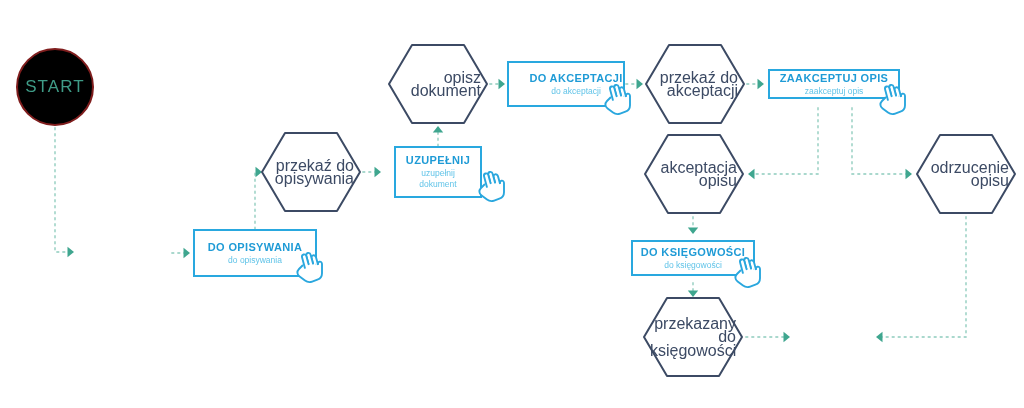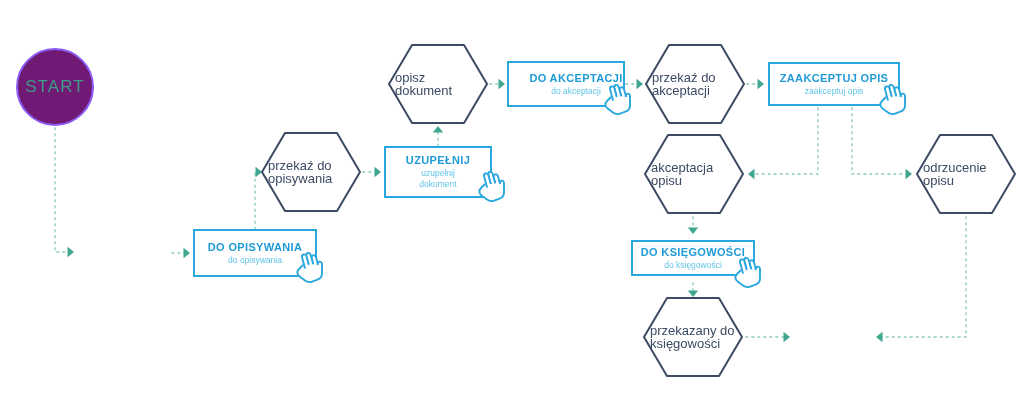--- a/index.html
+++ b/index.html
@@ -38,9 +38,9 @@
   
   .terminator {
     border-radius: 50%;
-    border: 2px solid #8b5cf6;
+    border: 2px solid #7f1d1d;
     box-sizing: border-box;
-    background: #701a75;
+    background: #000000;
     align-items: center;
   }
   .terminator .term-label {

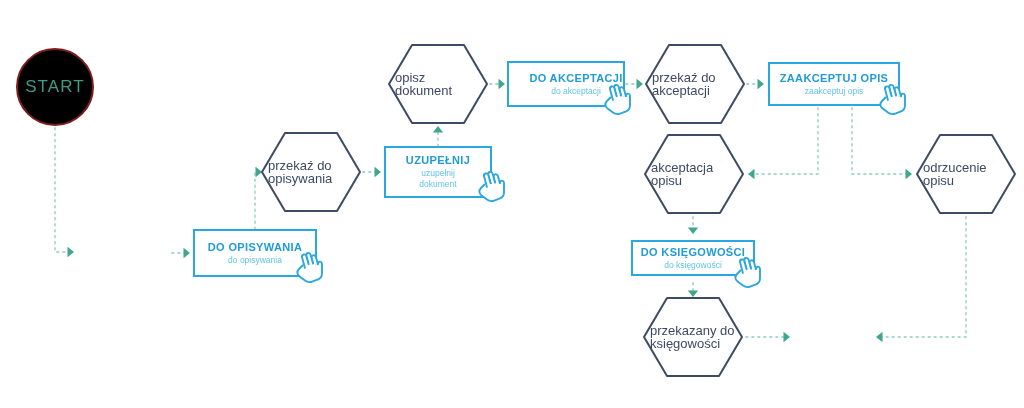--- a/index.html
+++ b/index.html
@@ -67,9 +67,9 @@
     position: relative;
     z-index: 2;
     color: #3c4a64;
-    font-size: 13px;
+    font-size: 16px;
     line-height: 13.5px;
-    text-align: left;
+    text-align: right;
     width: 86px;
     white-space: pre-line;
   }

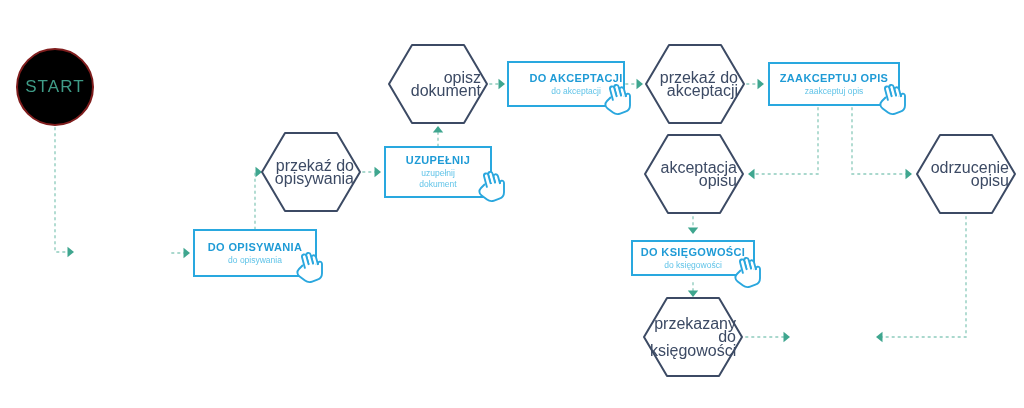--- a/index.html
+++ b/index.html
@@ -267,7 +267,7 @@
     </svg>
   </span>
 
-  <div class="node action-btn" style="left:834px; top:84px; width:132px; height:44px;">
+  <div class="node action-btn" style="left:834px; top:84px; width:132px; height:30px;">
     <span class="btn-title">ZAAKCEPTUJ OPIS</span>
     <span class="btn-sub">zaakceptuj opis</span>
   </div>

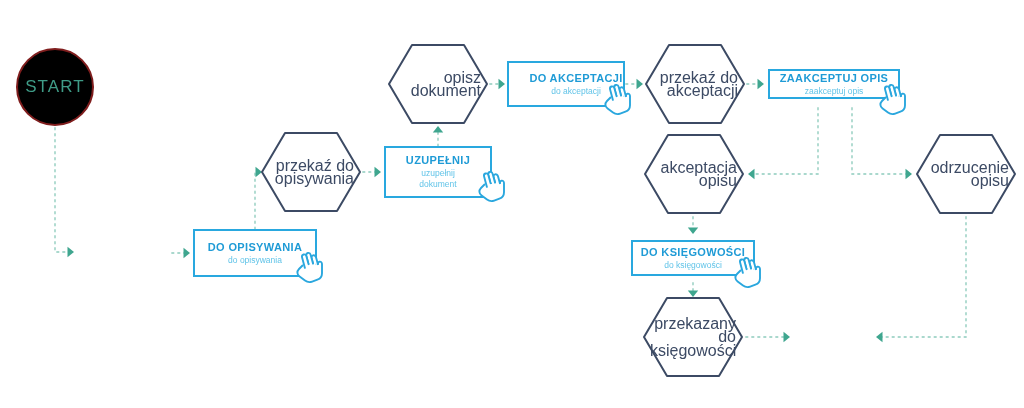--- a/index.html
+++ b/index.html
@@ -222,7 +222,7 @@
     </svg>
   </span>
 
-  <div class="node action-btn" style="left:438px; top:172px; width:108px; height:52px;">
+  <div class="node action-btn" style="left:438px; top:172px; width:88px; height:52px;">
     <span class="btn-title">UZUPEŁNIJ</span>
     <span class="btn-sub">uzupełnij
 dokument</span>

